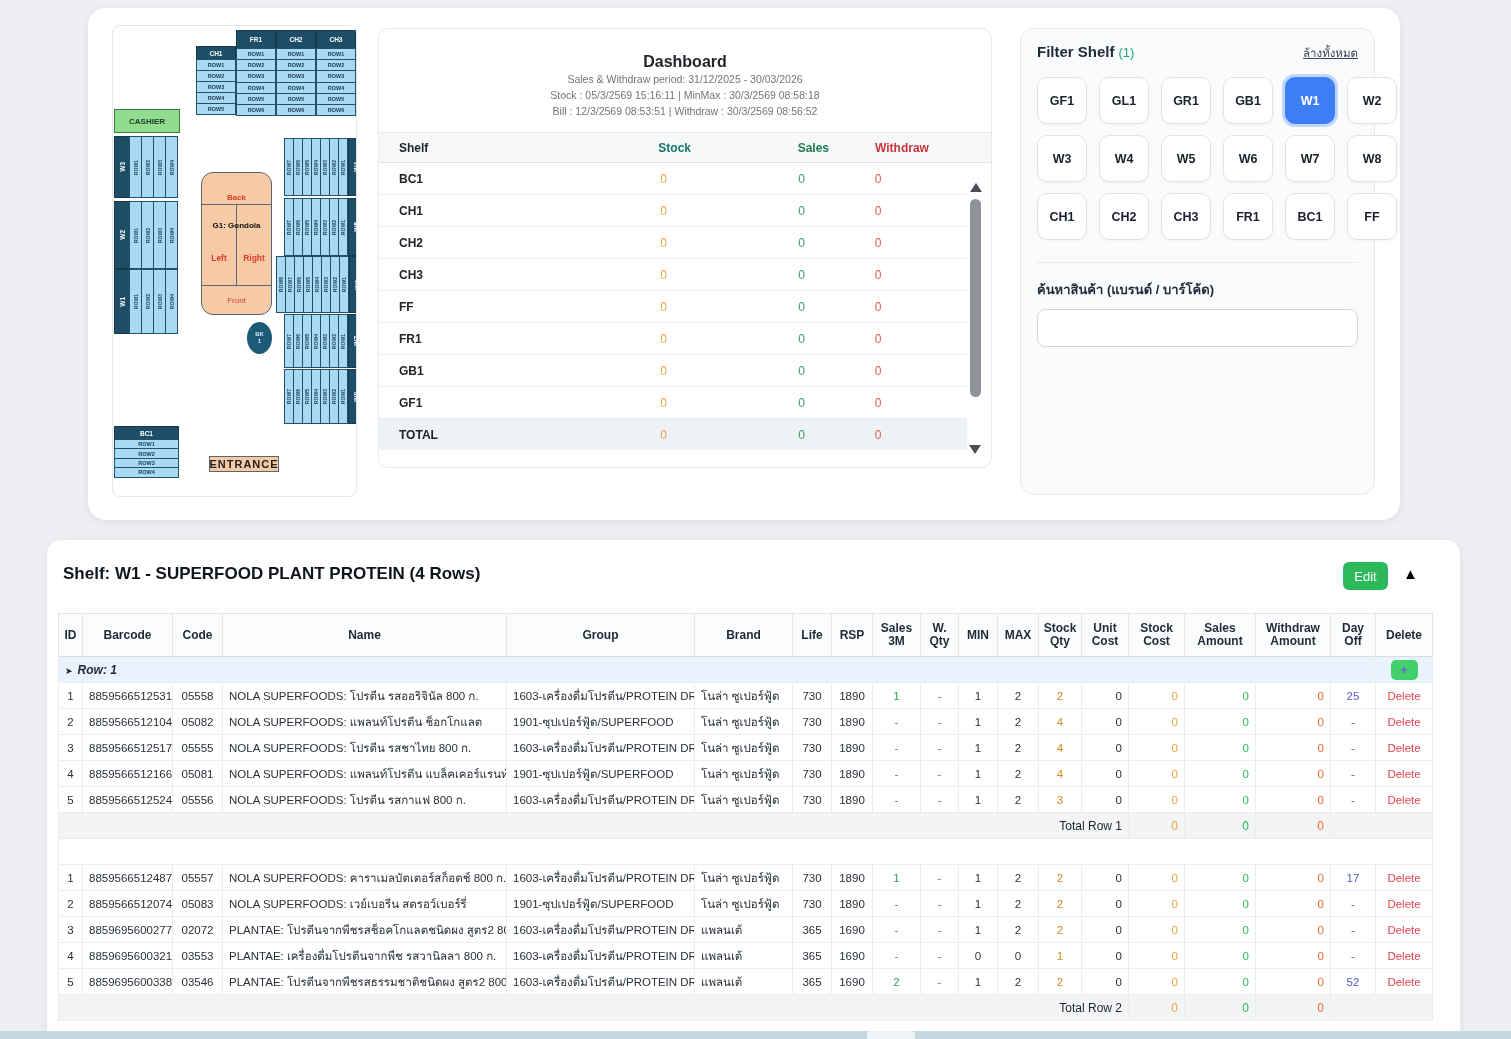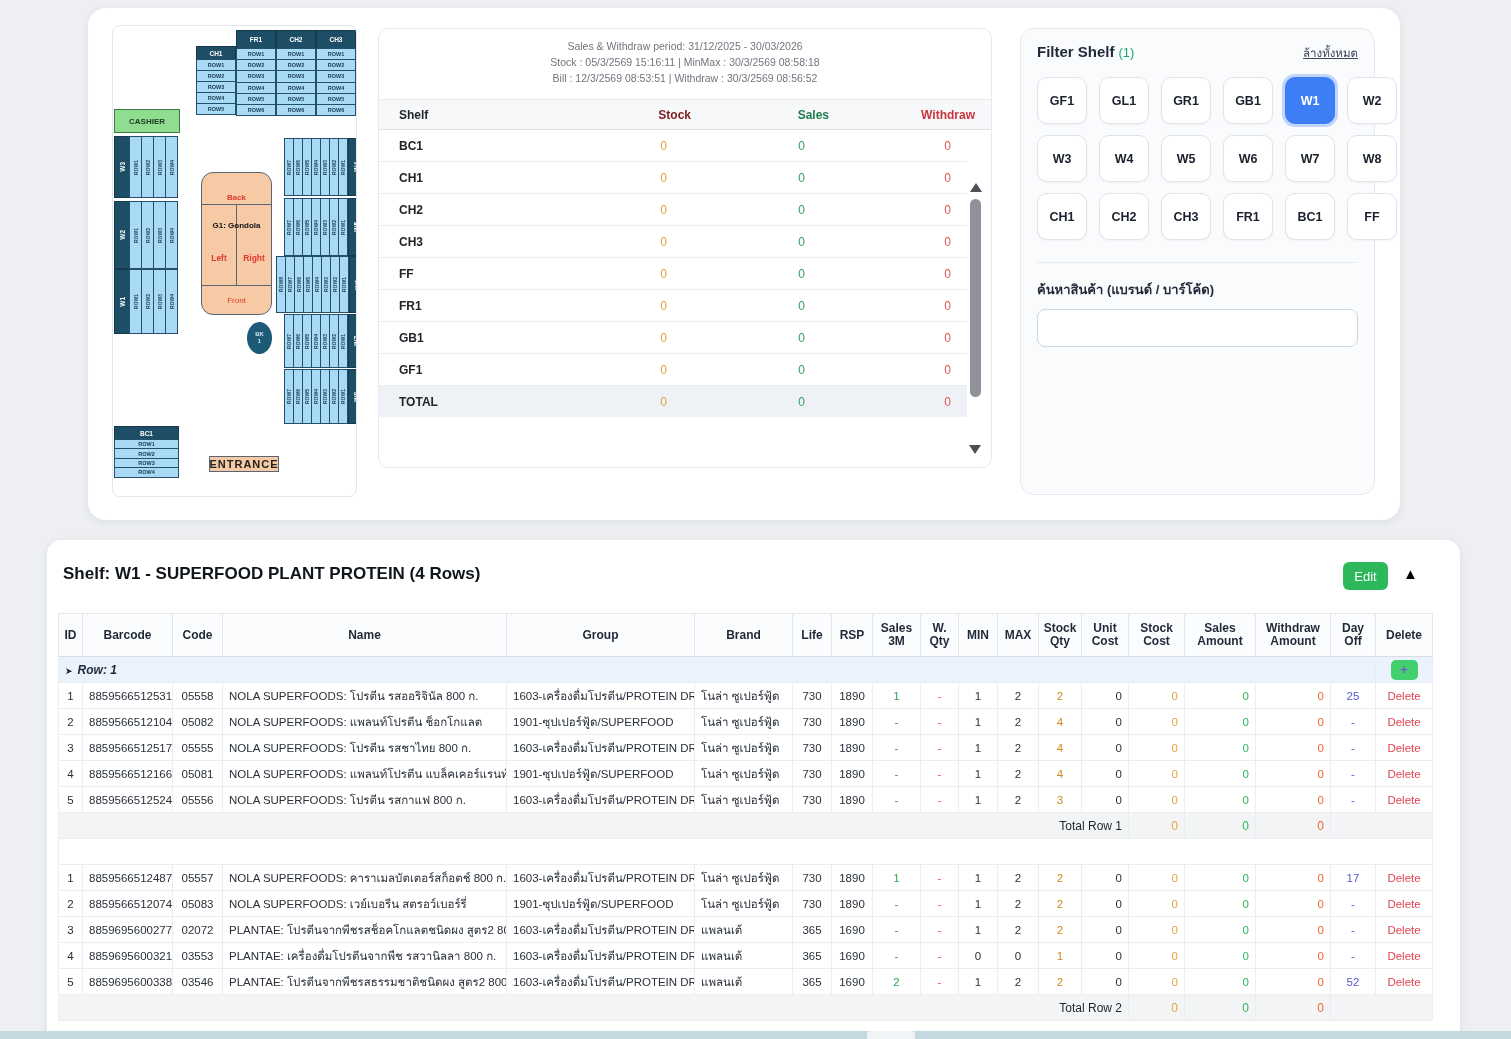--- a/index.html
+++ b/index.html
@@ -370,6 +370,7 @@
   </div>
 
   <div id="dash-card">
+    <div class="dash-title">Dashboard</div>
     <div class="dash-sub">Sales &amp; Withdraw period: 31/12/2025 - 30/03/2026</div>
     <div class="dash-sub">Stock : 05/3/2569 15:16:11 | MinMax : 30/3/2569 08:58:18</div>
     <div class="dash-sub">Bill : 12/3/2569 08:53:51 | Withdraw : 30/3/2569 08:56:52</div>

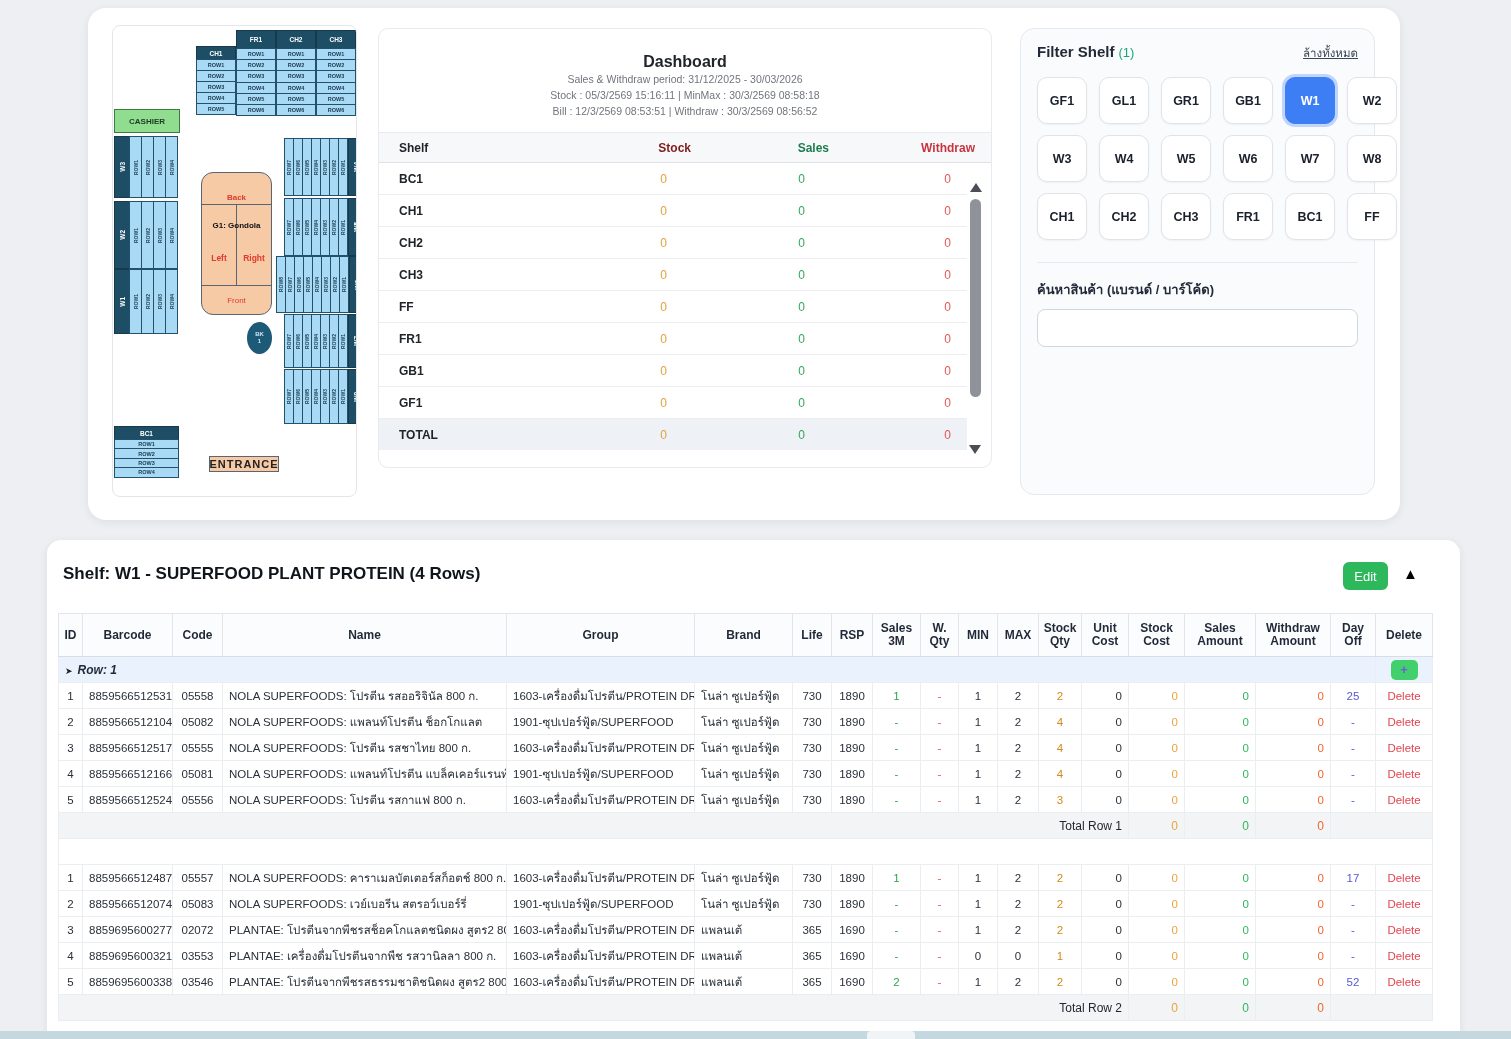--- a/index.html
+++ b/index.html
@@ -53,7 +53,7 @@
   .dc-sales{width:138px;text-align:right;}
   .dc-wd{width:146px;text-align:right;padding-right:16px;}
   .dash-head .dc-shelf{color:#212529;}
-  .dash-head .dc-stock{color:#7f1d1d;}
+  .dash-head .dc-stock{color:#0f766e;}
   .dash-head .dc-sales{color:#1d7d4f;}
   .dash-head .dc-wd{color:#c7353f;}
   #dash-rows{margin-right:24px;}

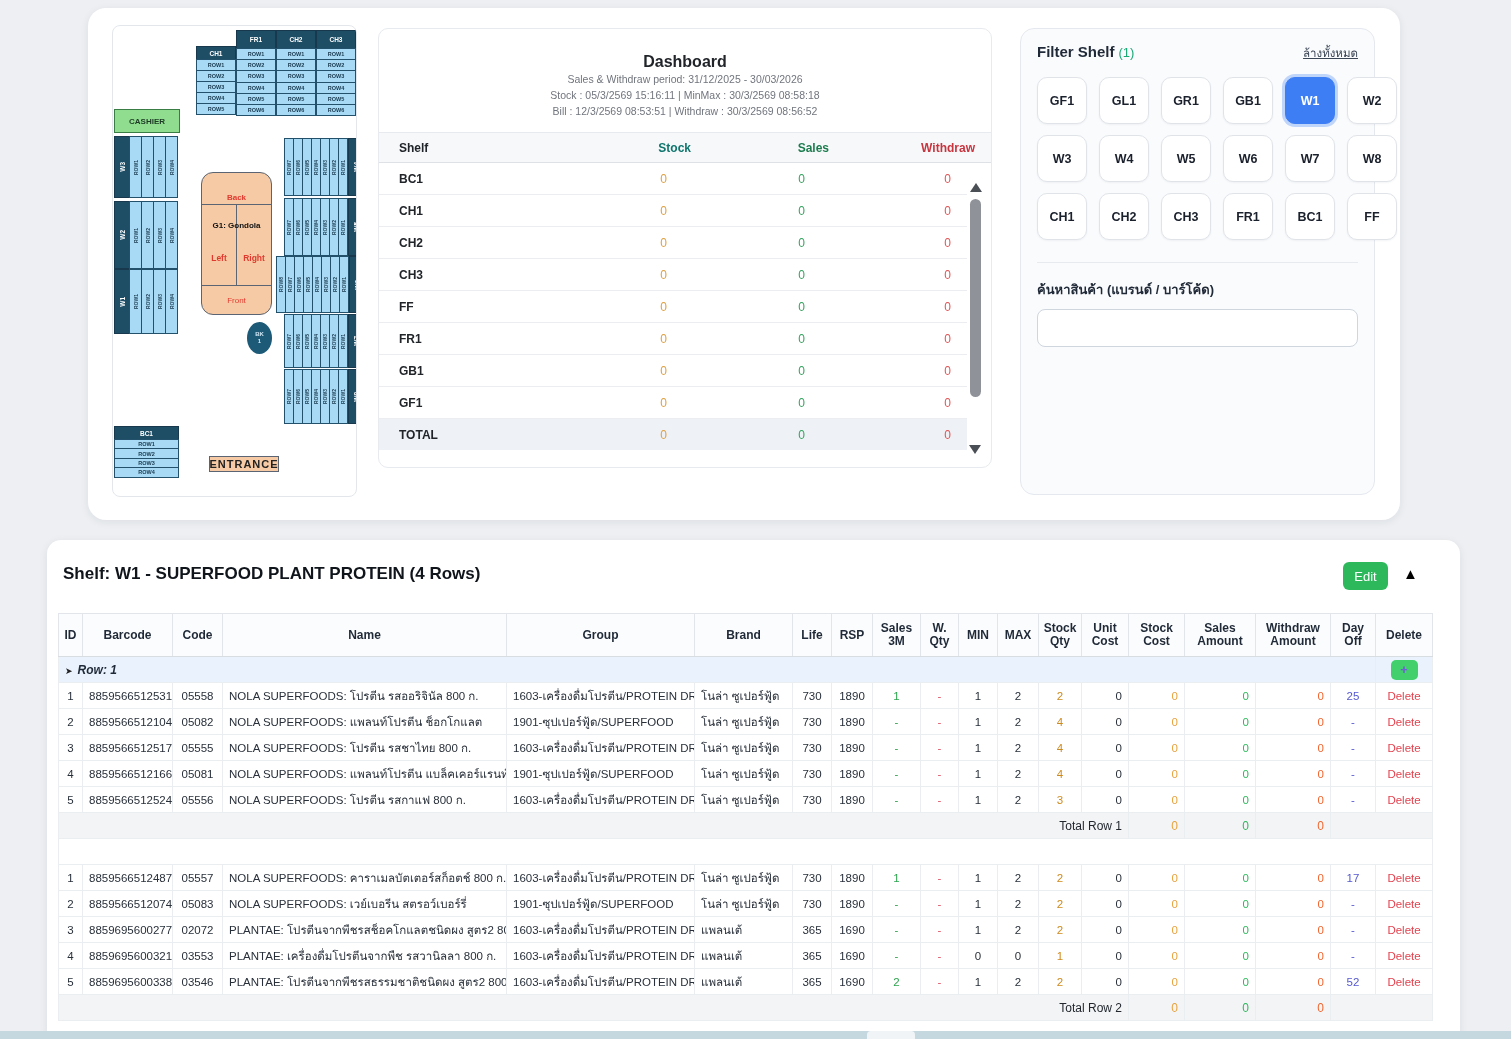--- a/index.html
+++ b/index.html
@@ -51,7 +51,7 @@
   .dc-shelf{flex:1;padding-left:20px;}
   .dc-stock{width:128px;text-align:right;}
   .dc-sales{width:138px;text-align:right;}
-  .dc-wd{width:146px;text-align:right;padding-right:16px;}
+  .dc-wd{width:146px;text-align:center;padding-right:16px;}
   .dash-head .dc-shelf{color:#212529;}
   .dash-head .dc-stock{color:#0f766e;}
   .dash-head .dc-sales{color:#1d7d4f;}

